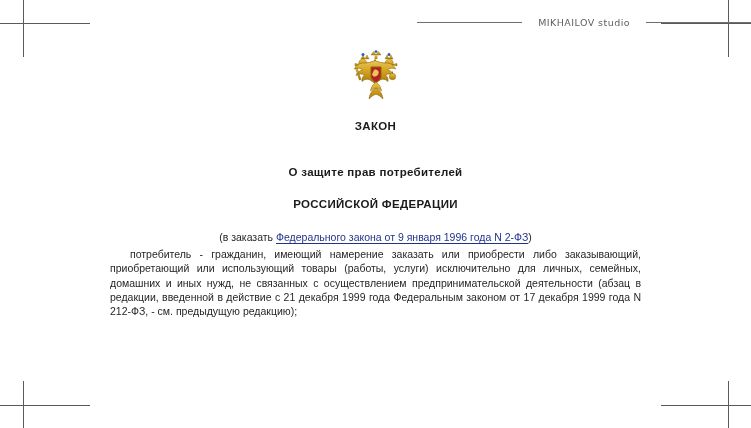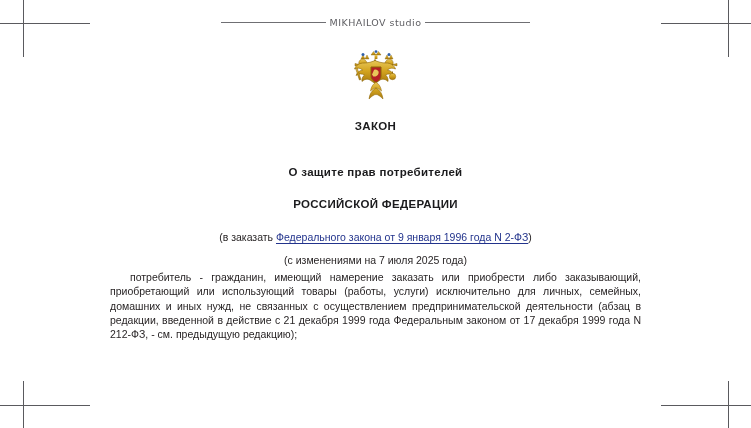--- a/index.html
+++ b/index.html
@@ -43,8 +43,8 @@
     height: 20px;
     display: flex;
     align-items: center;
-    justify-content: center;
-    gap: 4px;
+    justify-content: flex-end;
+    gap: 16px;
   }
   .studio-rule {
     height: 1px;

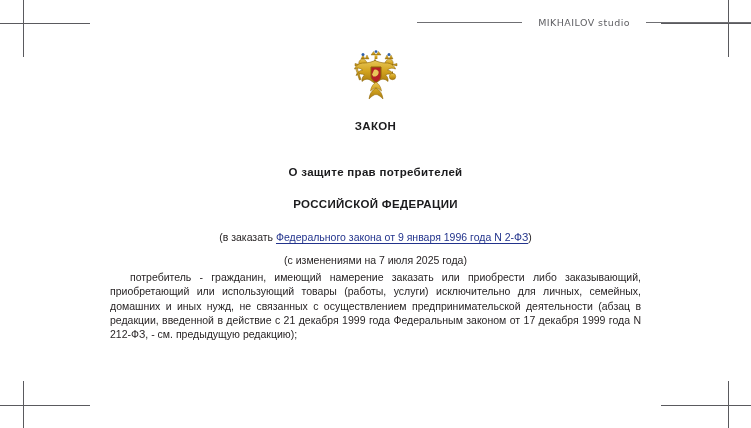--- a/index.html
+++ b/index.html
@@ -220,7 +220,6 @@
     <span>(в заказать </span><a href="#">Федерального закона от 9 января 1996 года N 2-ФЗ</a><span>)</span>
   </div>
 
-  <div class="amend">(с изменениями на 7 июля 2025 года)</div>
 
   <div class="para-wrap">
 

